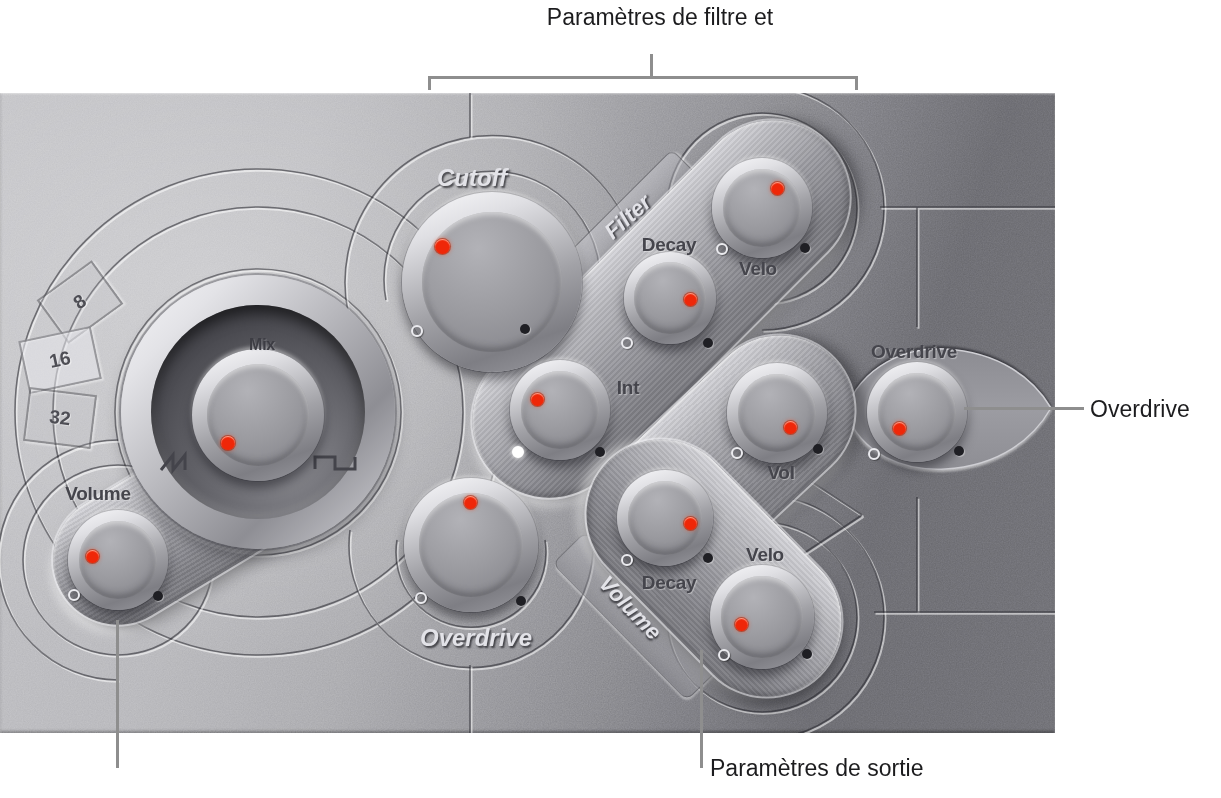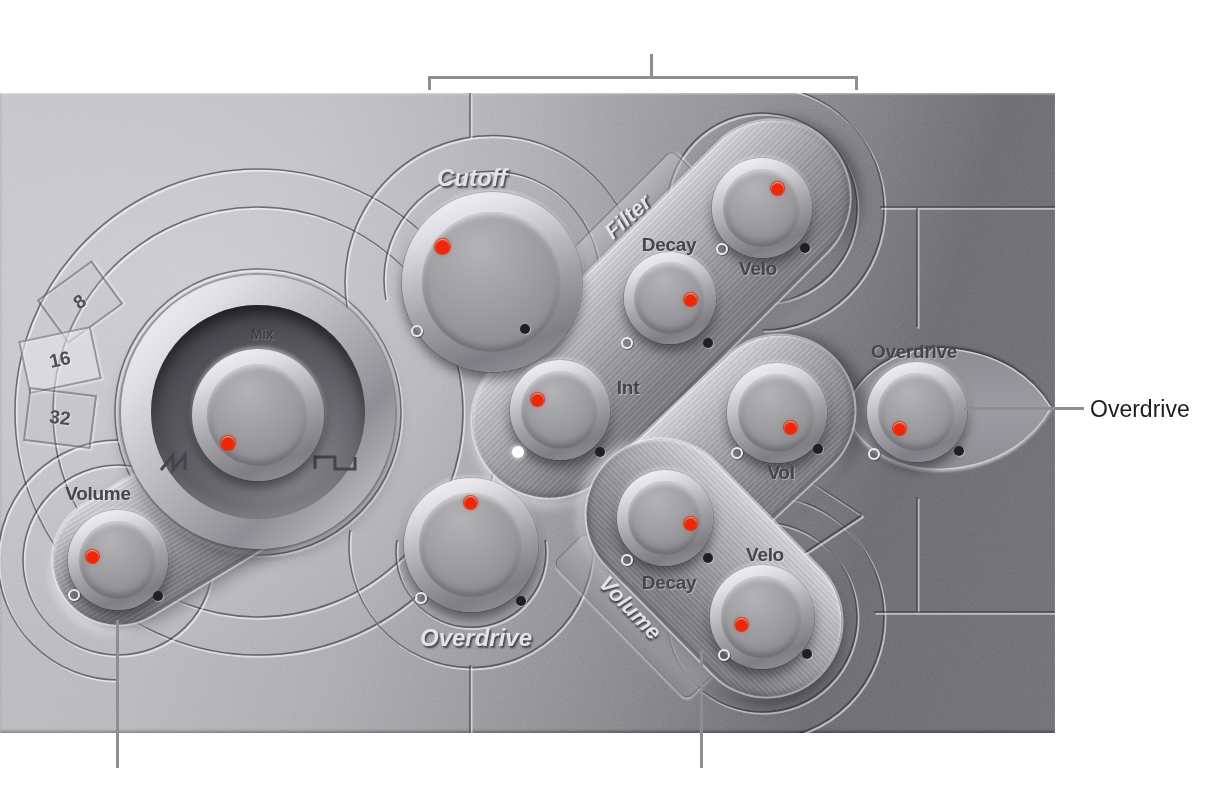--- a/index.html
+++ b/index.html
@@ -267,6 +267,7 @@
   <div class="cline" style="left:700px;top:650px;width:3px;height:118px;"></div>
   <div class="cline" style="left:964px;top:407px;width:120px;height:3px;"></div>
 
+  <div class="ann centered" style="left:660px;top:4px;">Paramètres de filtre et</div>
   <div class="ann" style="left:1090px;top:396px;">Overdrive</div>
 
 </div>

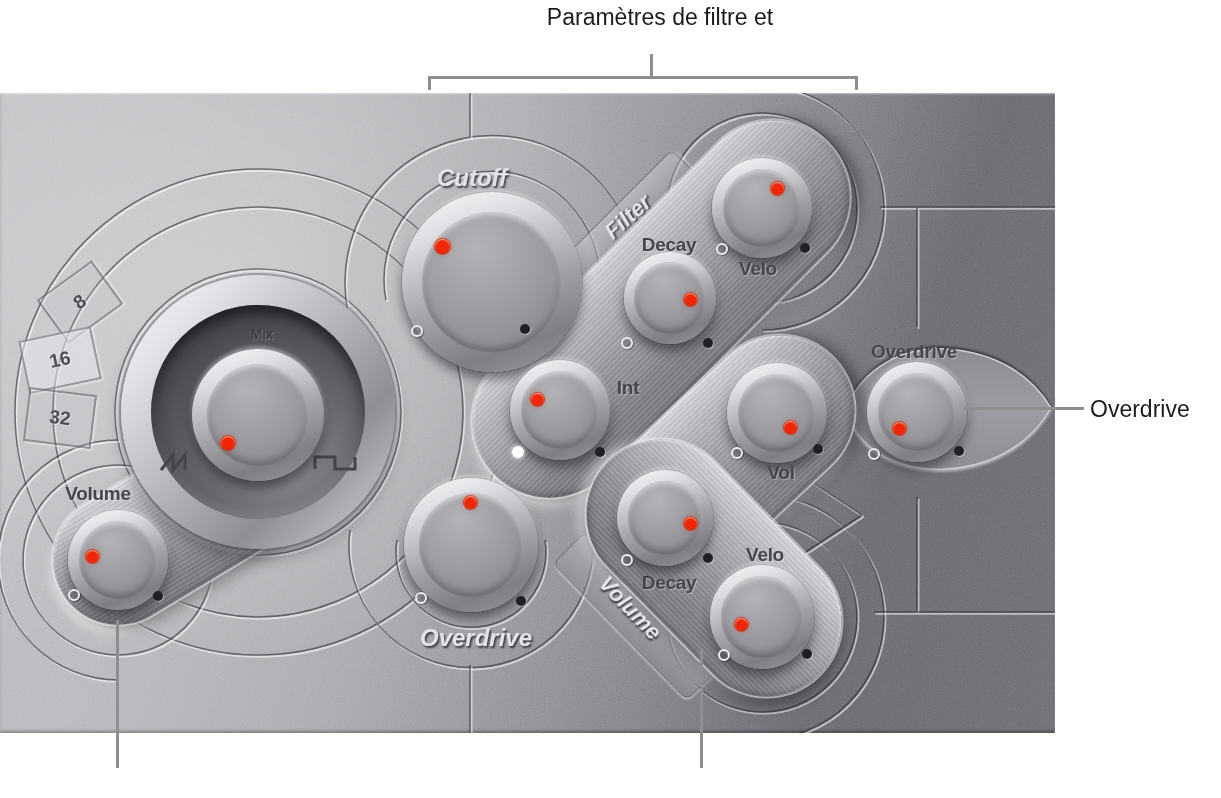--- a/index.html
+++ b/index.html
@@ -245,7 +245,7 @@
   <div class="mindot" style="left:868px;top:448px;"></div>
   <div class="maxdot" style="left:954px;top:446px;"></div>
 
-  <div class="plabel" style="left:262px;top:334px;font-size:14px;color:#3d3d44;text-shadow:1px 1px 1px rgba(200,200,206,.3);">Mix</div>
+  <div class="plabel" style="left:262px;top:345px;font-size:16px;color:#3d3d44;text-shadow:1px 1px 1px rgba(200,200,206,.3);">Mix</div>
   <div class="plabel" style="left:98px;top:494px;">Volume</div>
   <div class="plabel script" style="left:472px;top:178px;">Cutoff</div>
   <div class="plabel script" style="left:476px;top:638px;">Overdrive</div>

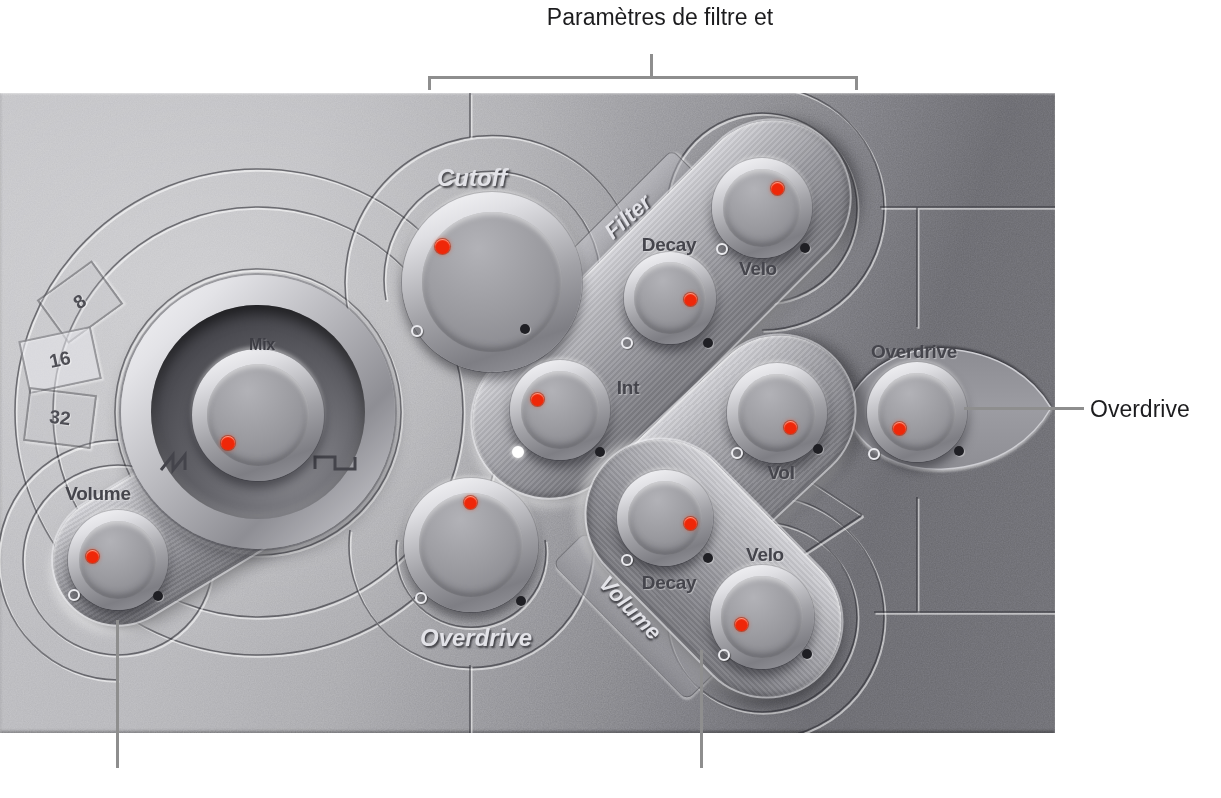--- a/index.html
+++ b/index.html
@@ -269,6 +269,7 @@
 
   <div class="ann centered" style="left:660px;top:4px;">Paramètres de filtre et</div>
   <div class="ann" style="left:1090px;top:396px;">Overdrive</div>
+  <div class="ann" style="left:710px;top:755px;">Paramètres de sortie</div>
 
 </div>
 

